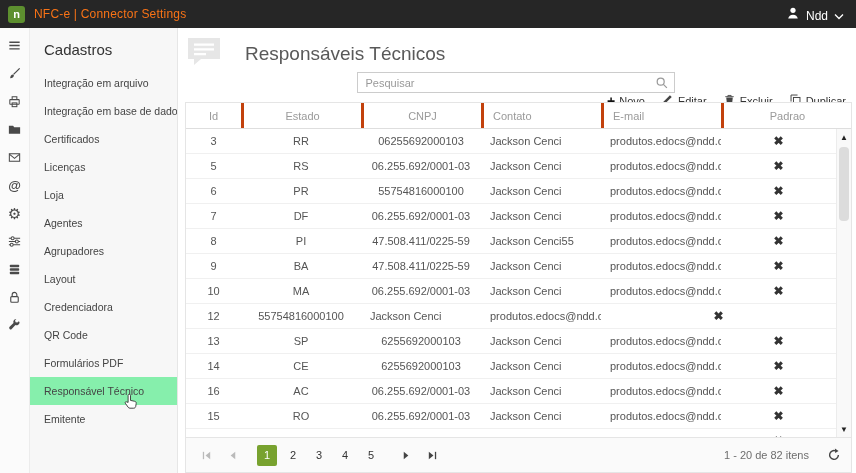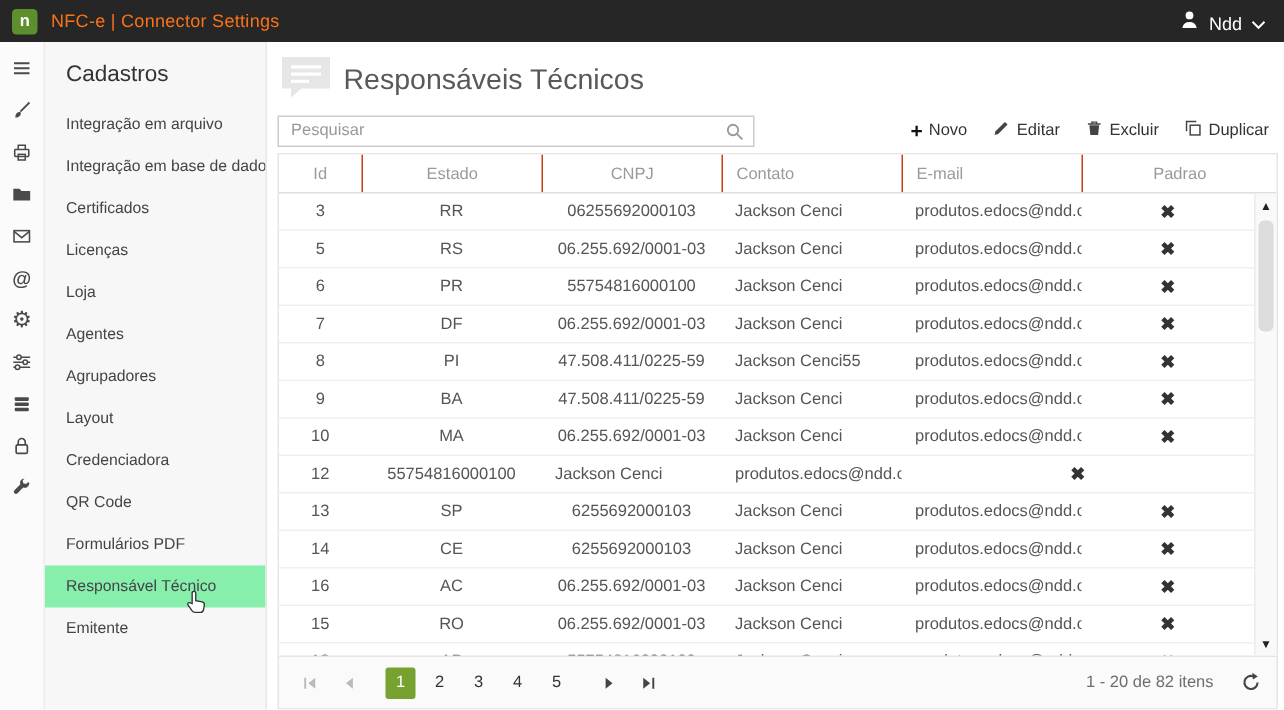--- a/index.html
+++ b/index.html
@@ -26,7 +26,7 @@
 
   .main { flex:1; display:flex; flex-direction:column; background:#fff; position:relative; }
 
-  .page-header { height:44px; display:flex; align-items:center; gap:6px; padding:8px 8px 0 7px; }
+  .page-header { height:44px; display:flex; align-items:center; gap:22px; padding:8px 8px 0 7px; }
   .title-icon { flex:0 0 auto; }
   .page-header h1 { font-size:19px; font-weight:400; color:#595959; }
 

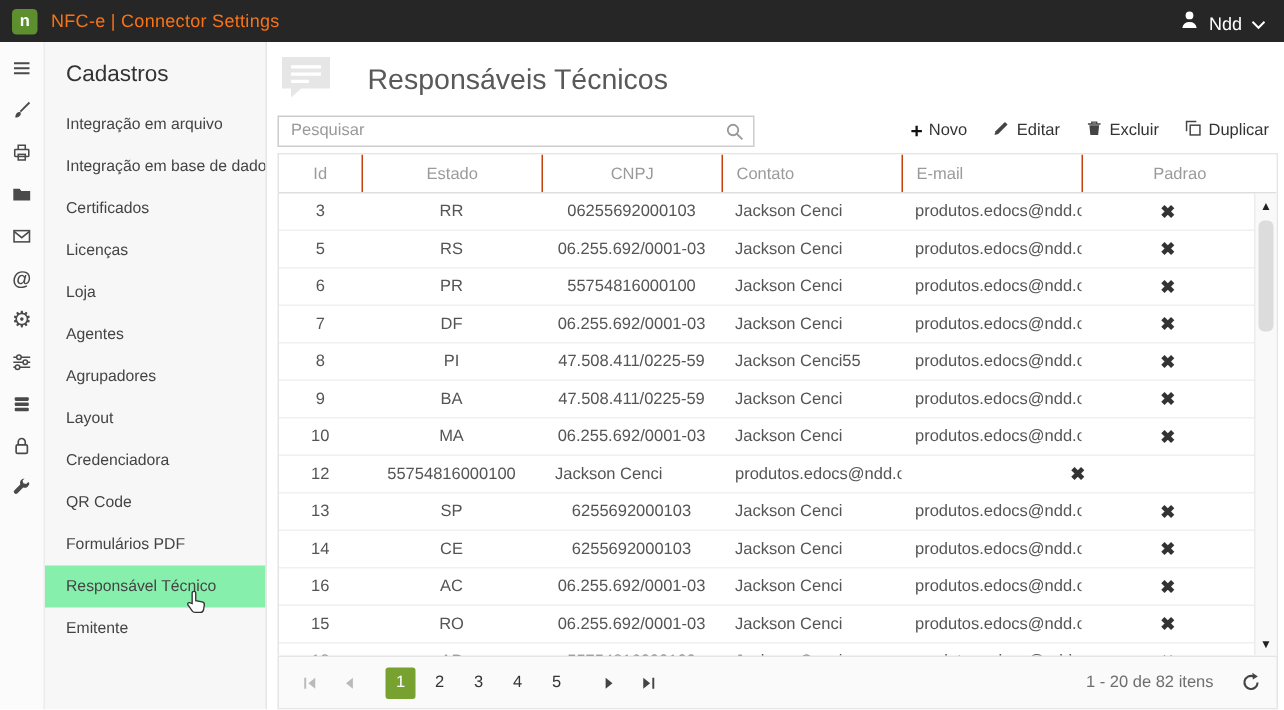--- a/index.html
+++ b/index.html
@@ -30,7 +30,7 @@
   .title-icon { flex:0 0 auto; }
   .page-header h1 { font-size:19px; font-weight:400; color:#595959; }
 
-  .toolbar-row { height:30px; display:flex; align-items:center; padding:0 10px 0 7px; }
+  .toolbar-row { height:30px; display:flex; align-items:center; padding:0 10px 0 7px;flex-direction:column; }
   .search-box { position:relative; width:318px; }
   .search-box input { width:100%; height:21px; border:1px solid #ccc; font-size:11px; padding:2px 26px 2px 8px; color:#333; outline:none; font-family:inherit; background:#fff; }
   .search-box input::placeholder { color:#999; }

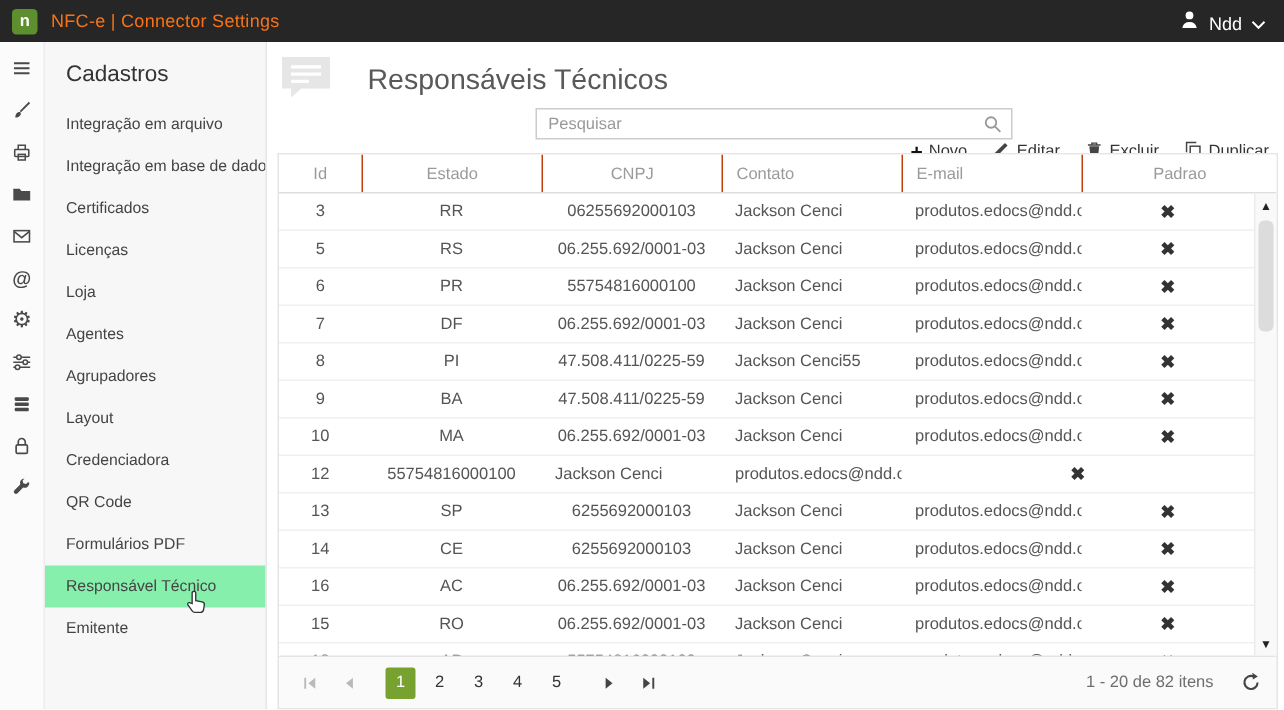--- a/index.html
+++ b/index.html
@@ -42,7 +42,7 @@
   
   .grid { flex:1; margin:0 4px 0 7px; border:1px solid #e5e5e5; border-bottom:none; display:flex; flex-direction:column; overflow:hidden; background:#fff; }
   .grid-header { height:26px; display:flex; border-bottom:1px solid #dedede; color:#9a9a9a; font-size:11px; background:#fff; }
-  .grid-header .cell { border-left:1px solid #c2410c; cursor:pointer; }
+  .grid-header .cell { border-left:3px solid #c2410c; cursor:pointer; }
   .grid-header .cell:first-child { border-left:none; }
   .grid-body { flex:1; position:relative; overflow:hidden; }
   .rows { margin-right:15px; }

